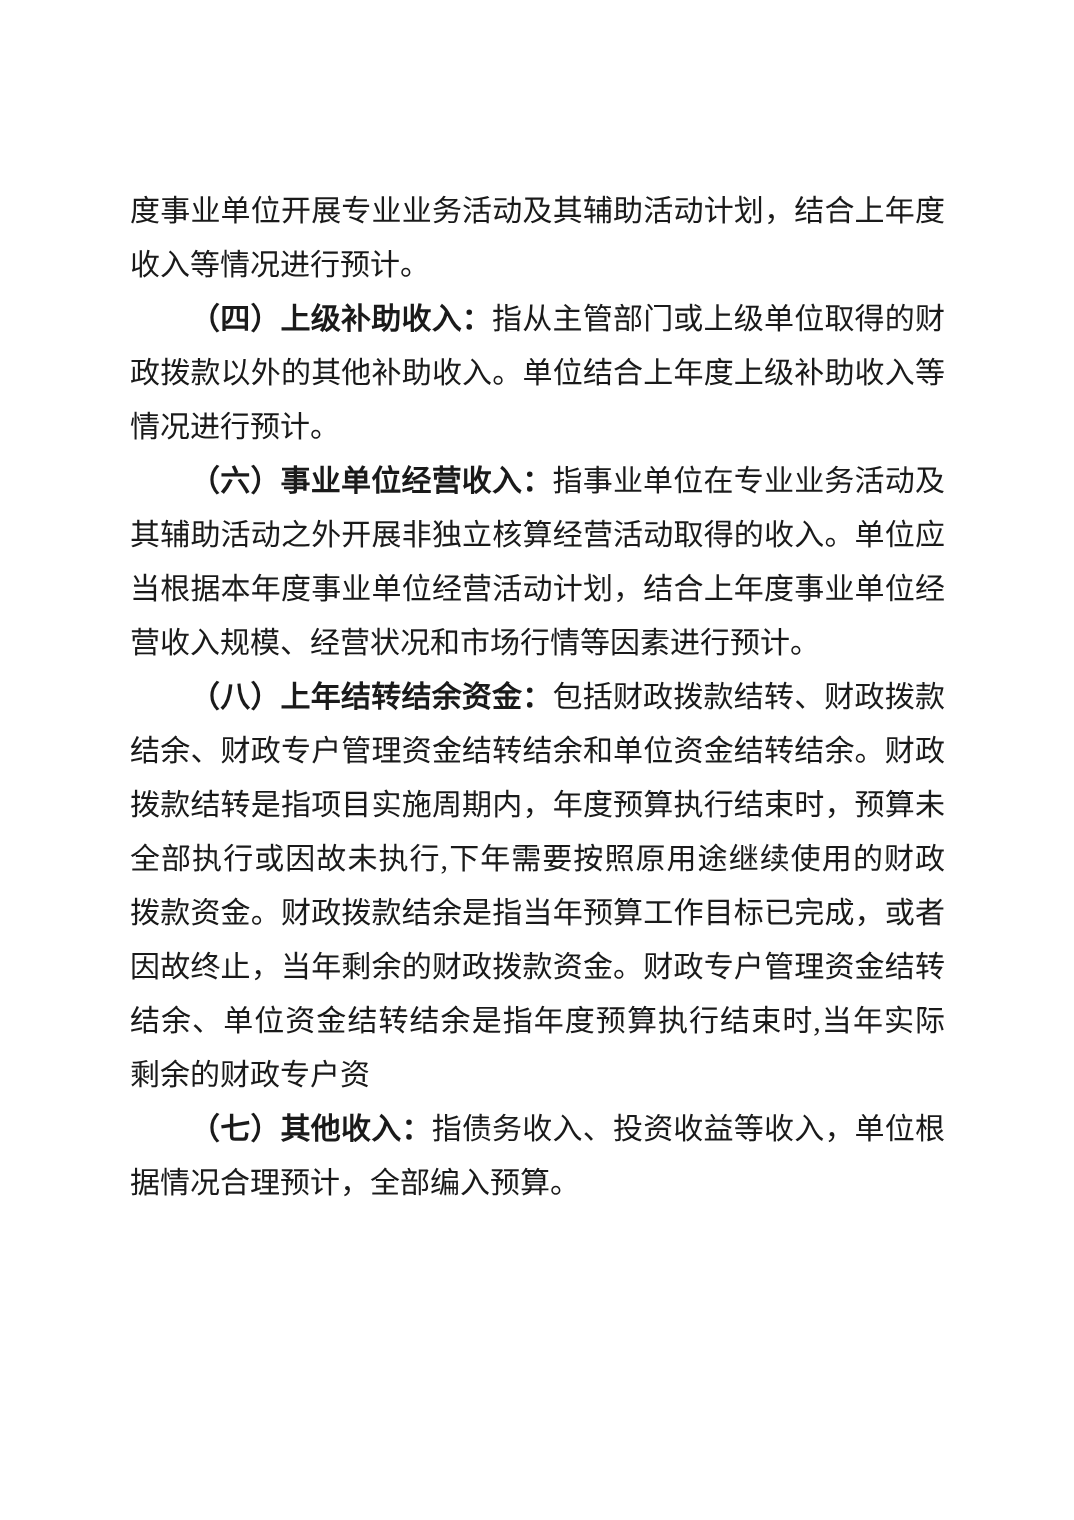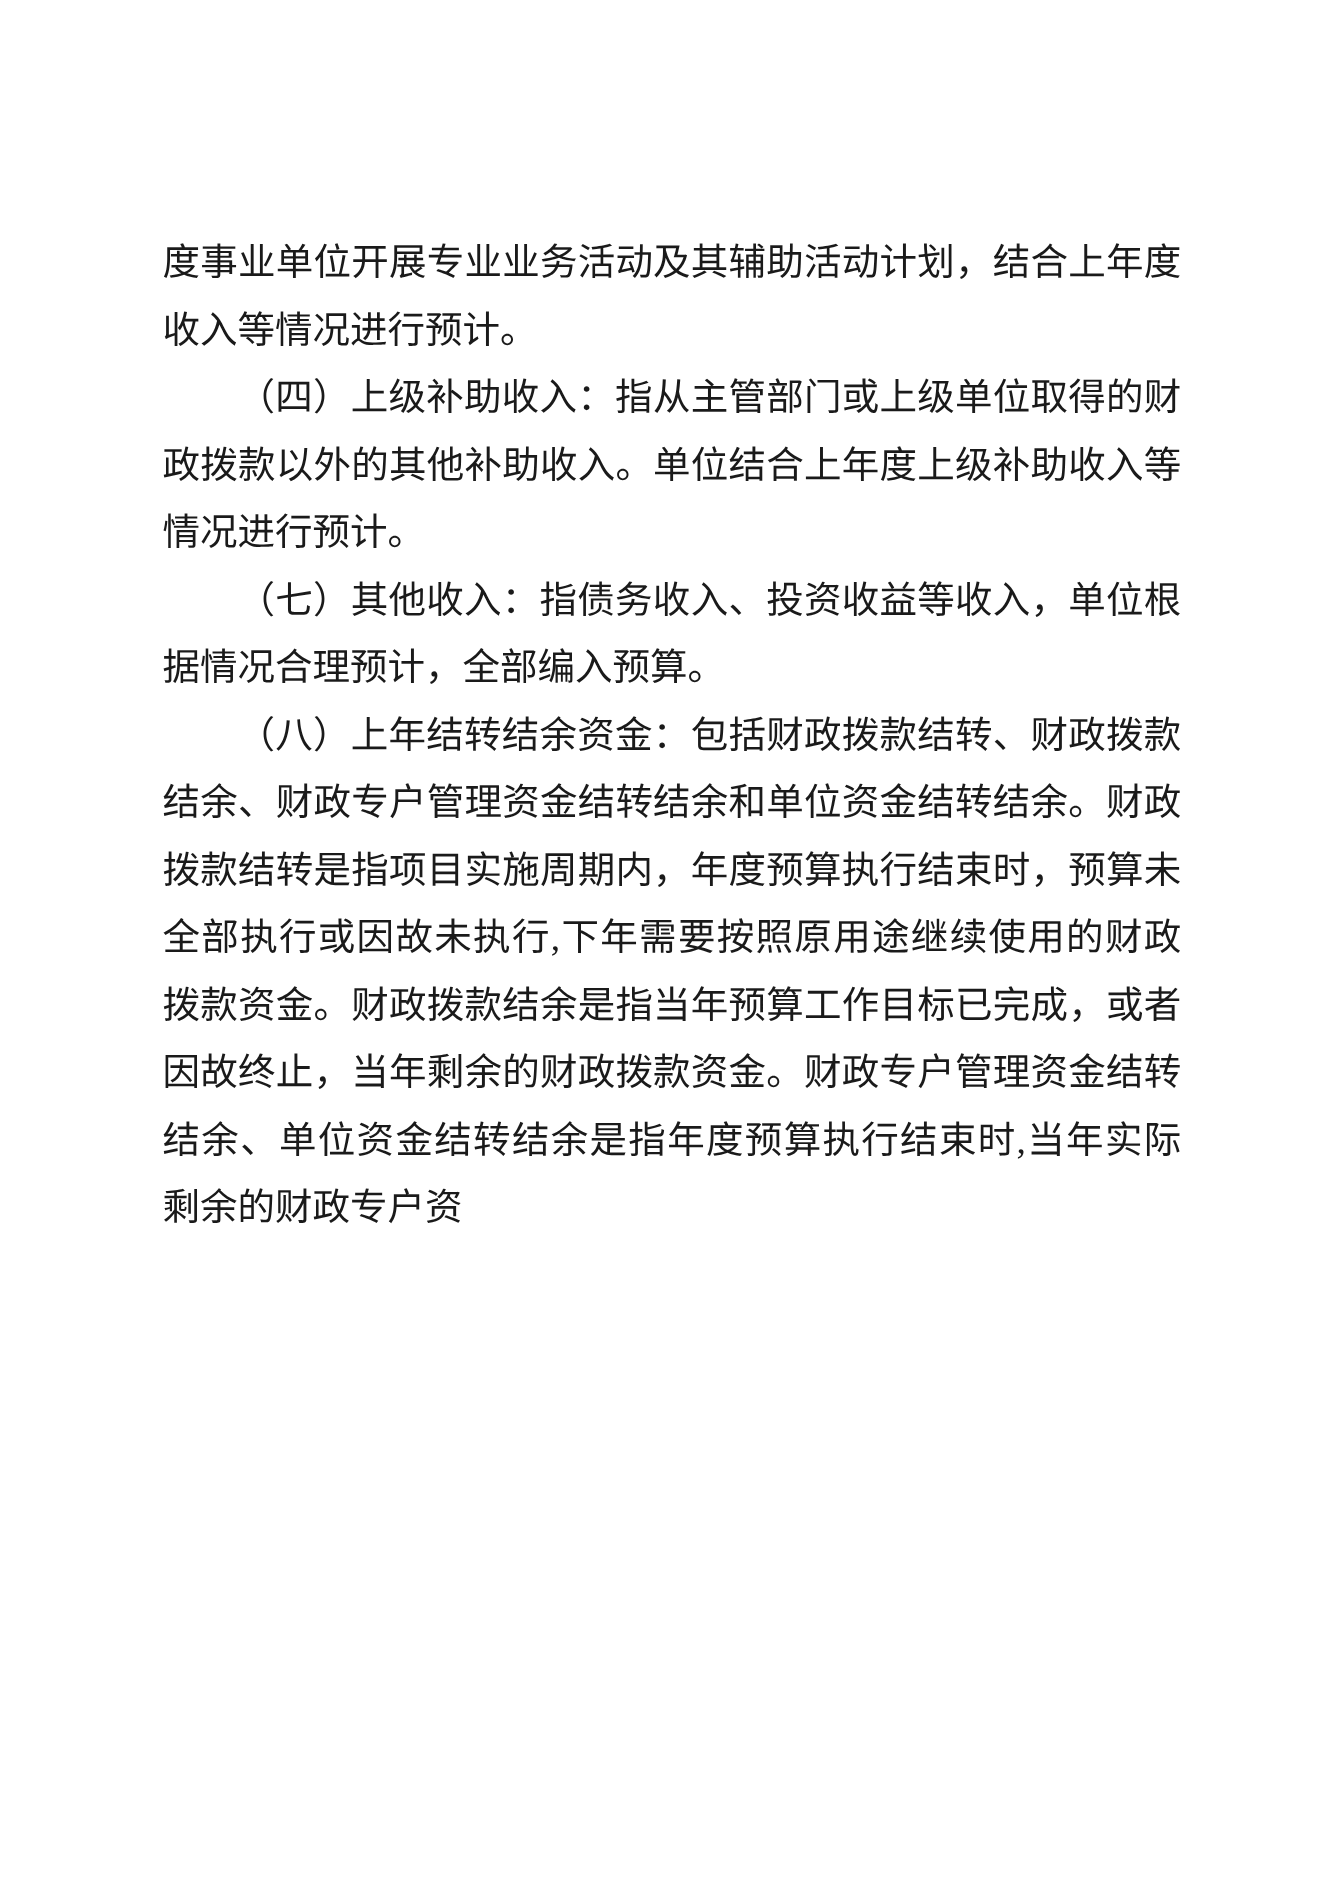--- a/index.html
+++ b/index.html
@@ -38,7 +38,7 @@
     text-indent: 0;
   }
   .run-in-heading {
-    font-weight: normal;
+    font-weight: bold;
   }
 </style>
 </head>

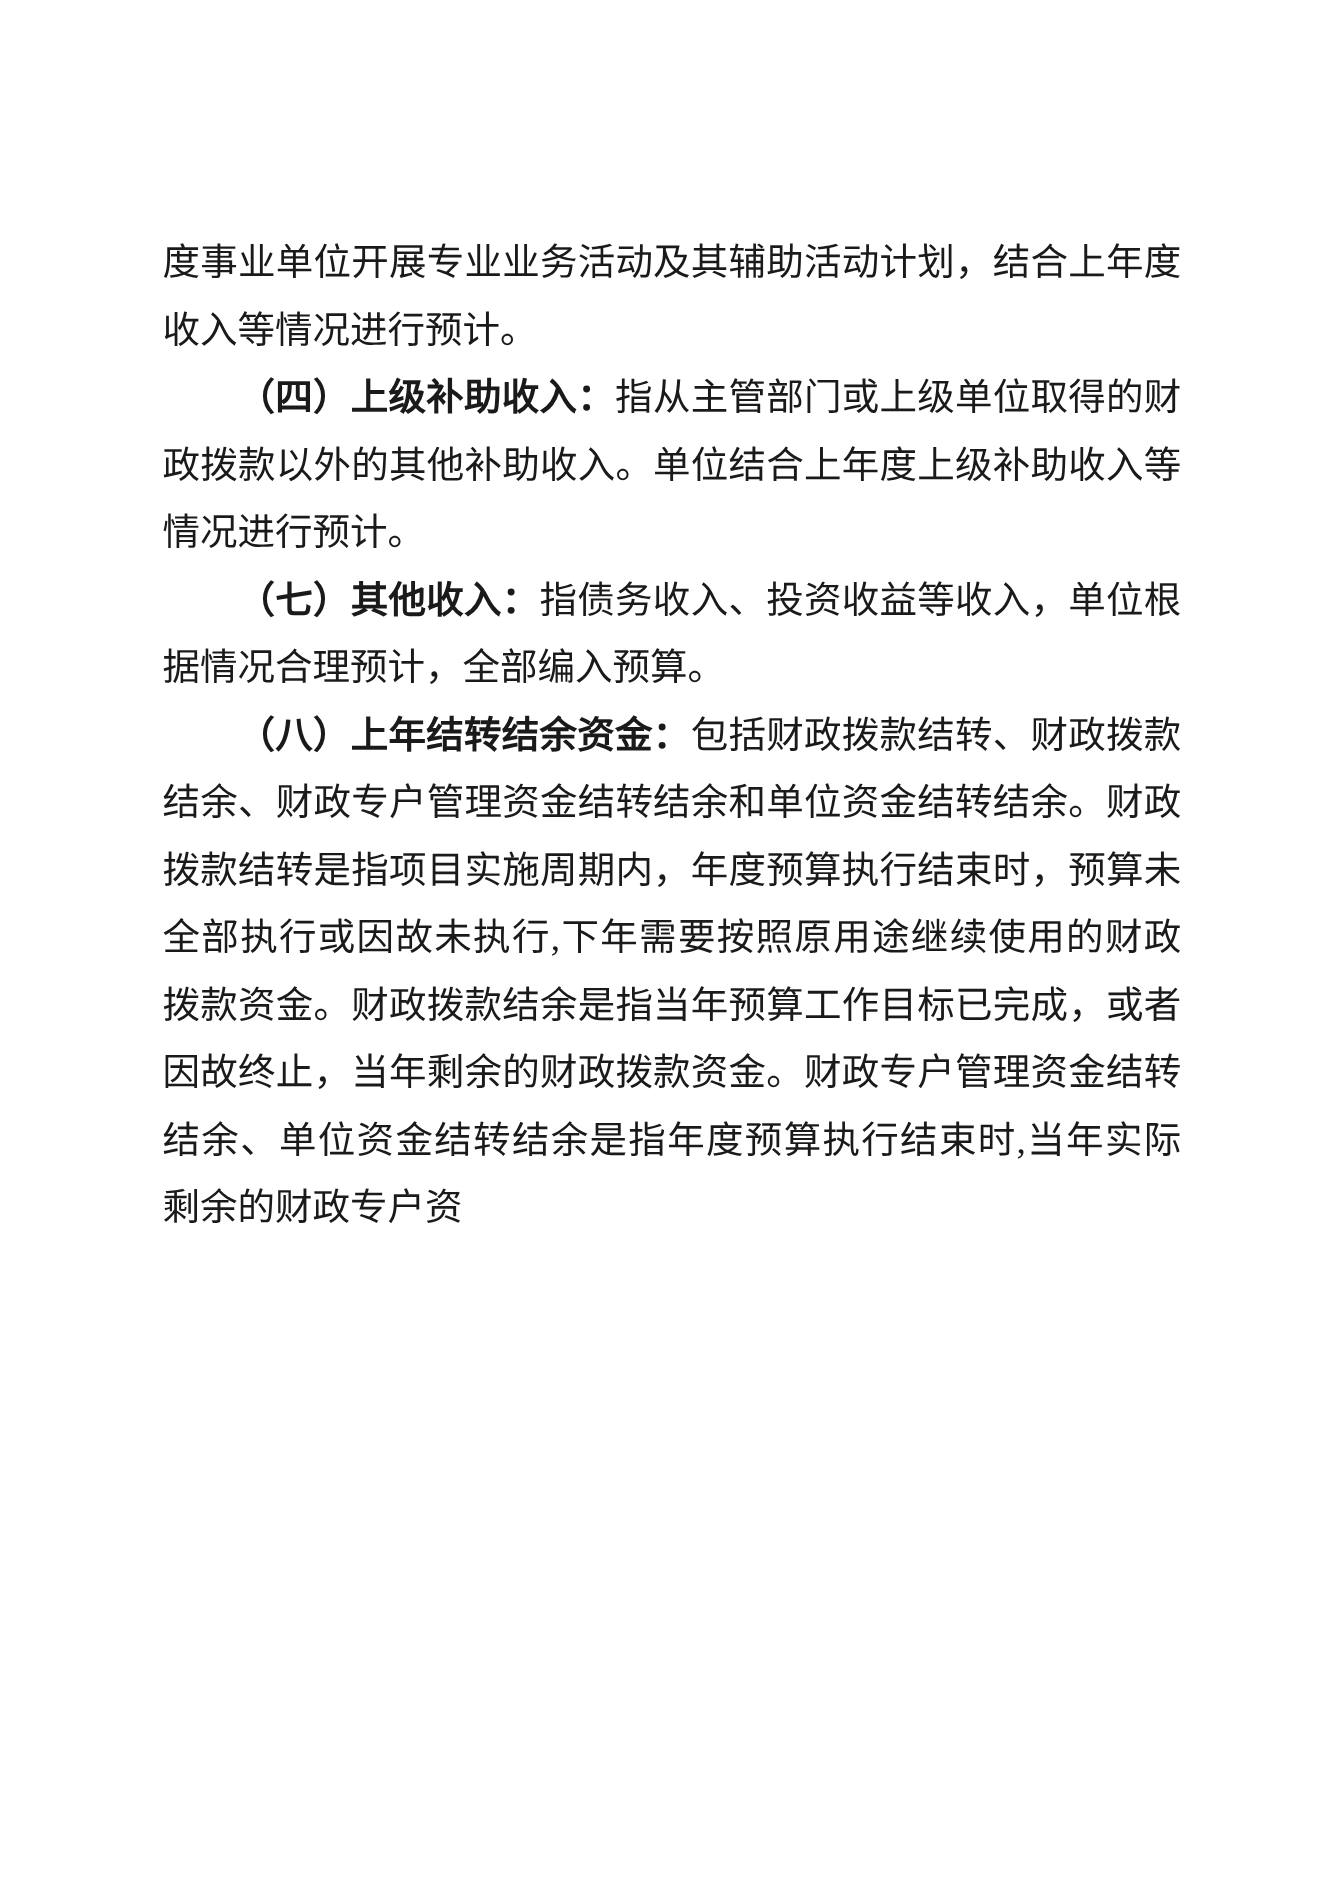--- a/index.html
+++ b/index.html
@@ -56,6 +56,9 @@
     </p>
 
 
+    <p class="para">
+      <span class="run-in-heading">（六）事业单位经营收入：</span><span>指事业单位在专业业务活动及其辅助活动之外开展非独立核算经营活动取得的收入。单位应当根据本年度事业单位经营活动计划，结合上年度事业单位经营收入规模、经营状况和市场行情等因素进行预计。</span>
+    </p>
 
     <p class="para">
       <span class="run-in-heading">（七）其他收入：</span><span>指债务收入、投资收益等收入，单位根据情况合理预计，全部编入预算。</span>

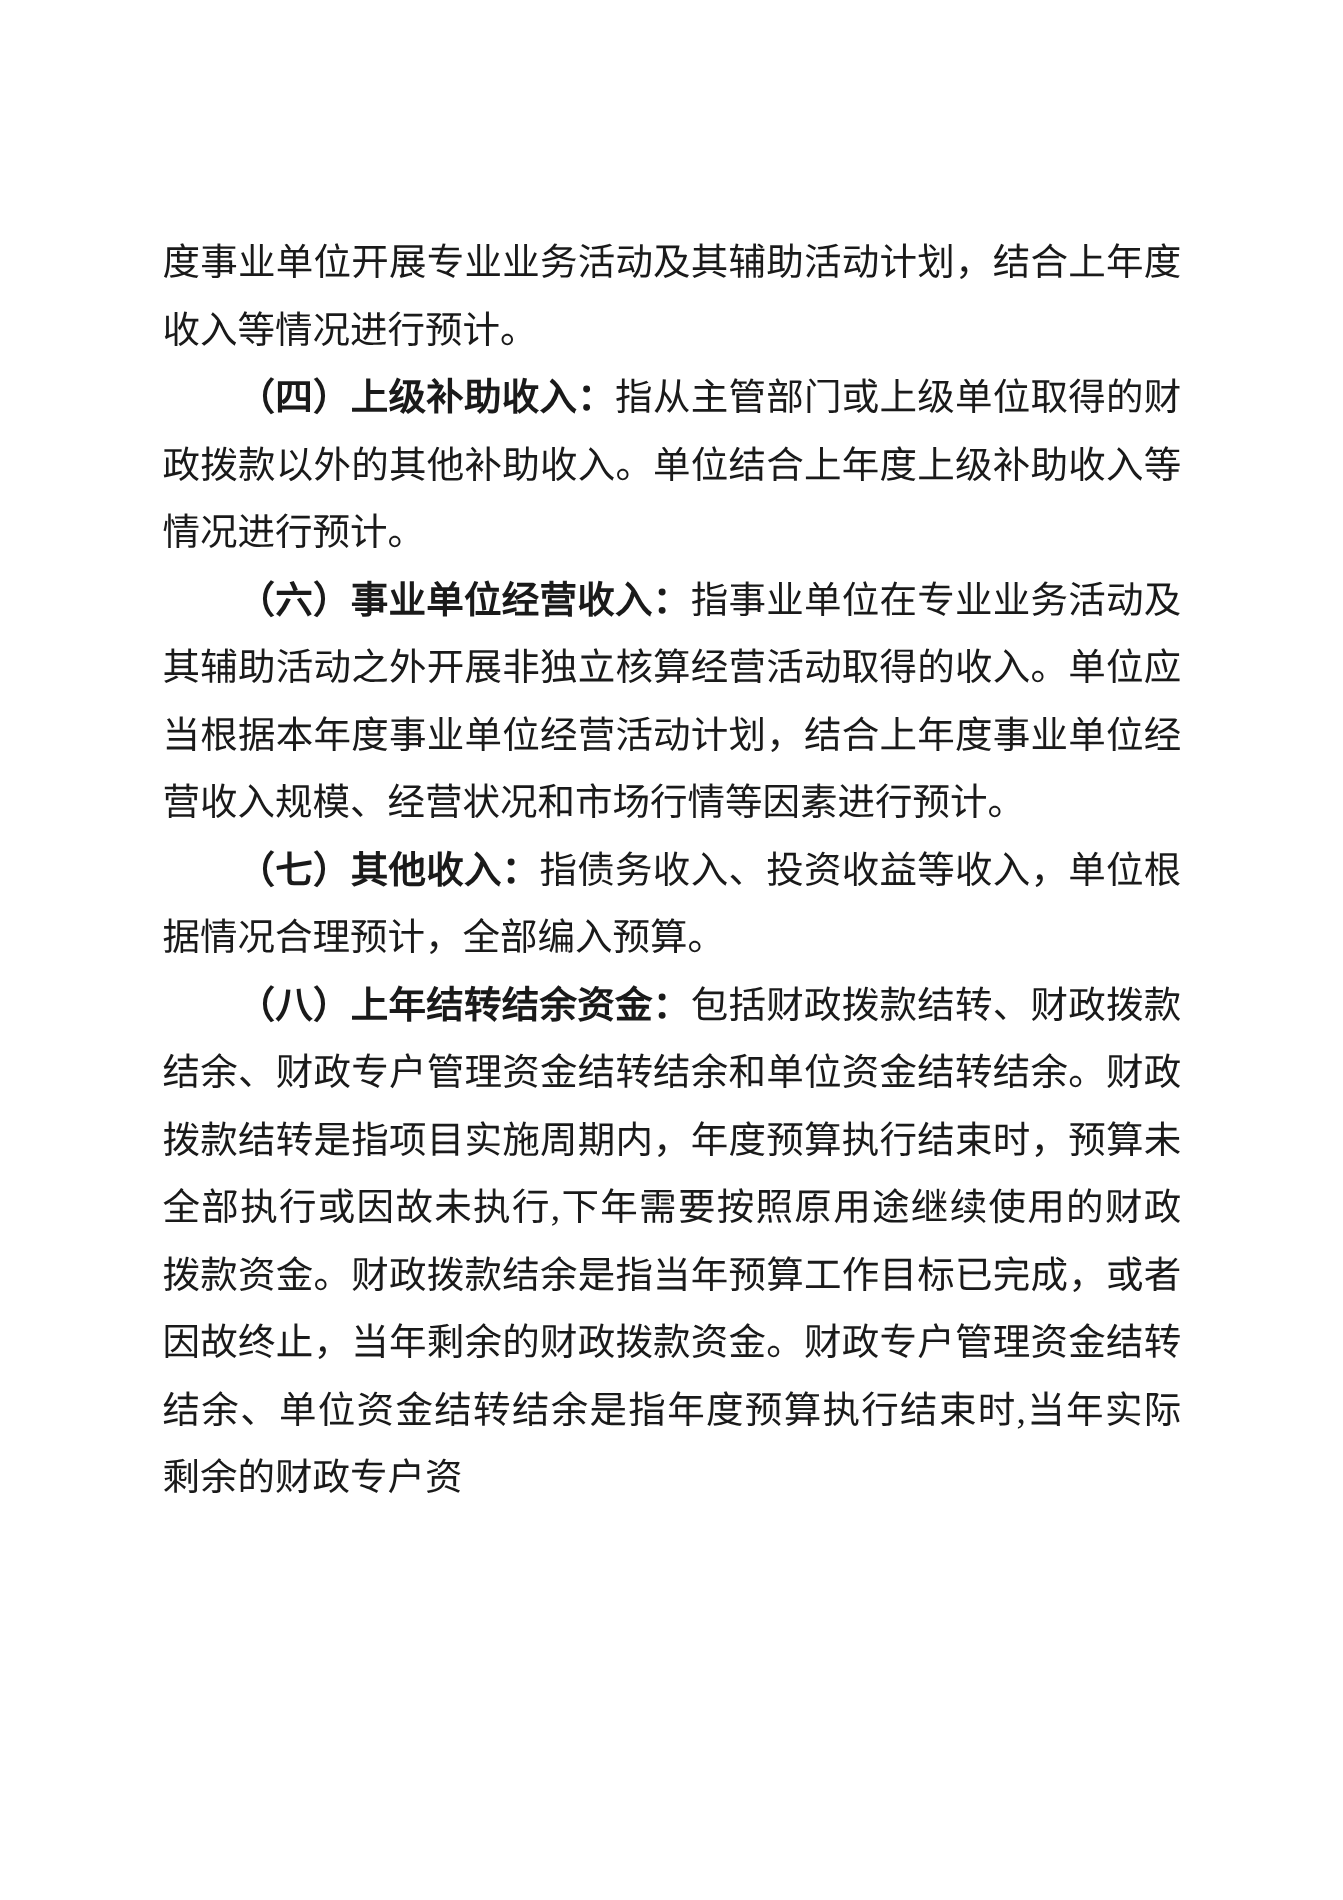--- a/index.html
+++ b/index.html
@@ -61,11 +61,11 @@
     </p>
 
     <p class="para">
-      <span class="run-in-heading">（七）其他收入：</span><span>指债务收入、投资收益等收入，单位根据情况合理预计，全部编入预算。</span>
+      <span class="run-in-heading">（八）上年结转结余资金：</span><span>包括财政拨款结转、财政拨款结余、财政专户管理资金结转结余和单位资金结转结余。财政拨款结转是指项目实施周期内，年度预算执行结束时，预算未全部执行或因故未执行,下年需要按照原用途继续使用的财政拨款资金。财政拨款结余是指当年预算工作目标已完成，或者因故终止，当年剩余的财政拨款资金。财政专户管理资金结转结余、单位资金结转结余是指年度预算执行结束时,当年实际剩余的财政专户资</span>
     </p>
 
     <p class="para">
-      <span class="run-in-heading">（八）上年结转结余资金：</span><span>包括财政拨款结转、财政拨款结余、财政专户管理资金结转结余和单位资金结转结余。财政拨款结转是指项目实施周期内，年度预算执行结束时，预算未全部执行或因故未执行,下年需要按照原用途继续使用的财政拨款资金。财政拨款结余是指当年预算工作目标已完成，或者因故终止，当年剩余的财政拨款资金。财政专户管理资金结转结余、单位资金结转结余是指年度预算执行结束时,当年实际剩余的财政专户资</span>
+      <span class="run-in-heading">（七）其他收入：</span><span>指债务收入、投资收益等收入，单位根据情况合理预计，全部编入预算。</span>
     </p>
 
   </div>

